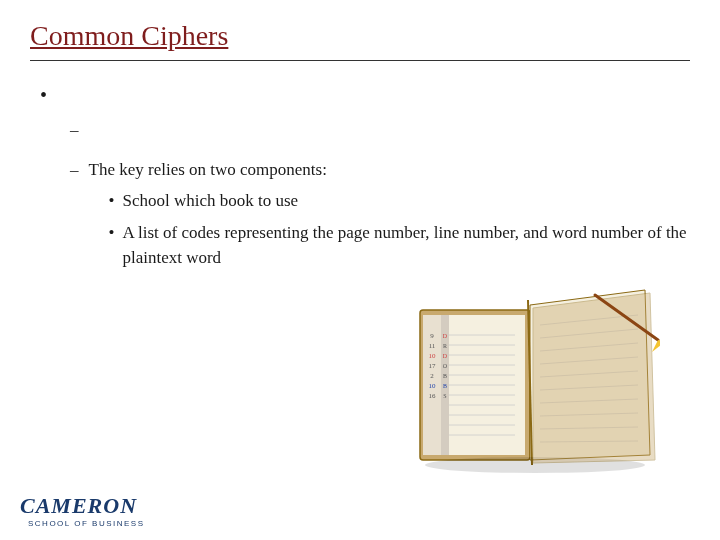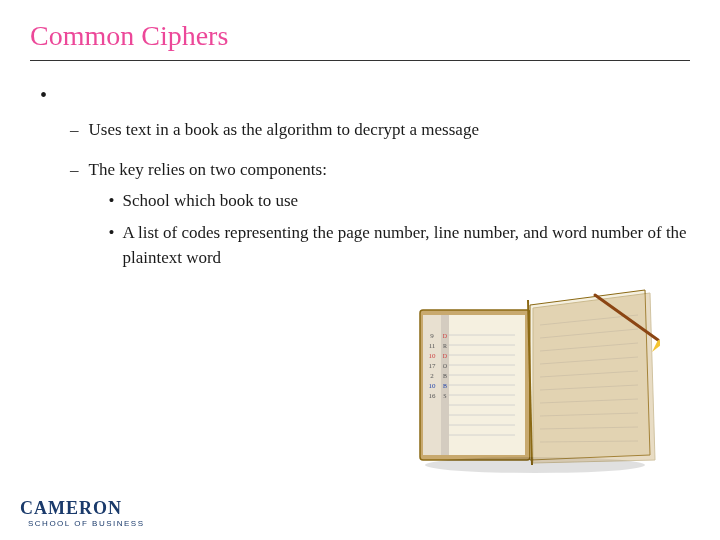--- a/index.html
+++ b/index.html
@@ -27,10 +27,11 @@
     .title {
       font-size: 28px;
       font-weight: normal;
-      color: #ec4899;
+      color: #7f1d1d;
       margin-bottom: 10px;
       padding-bottom: 8px;
       border-bottom: 1.5px solid #333;
+      text-decoration: underline;
     }
 
     .content {

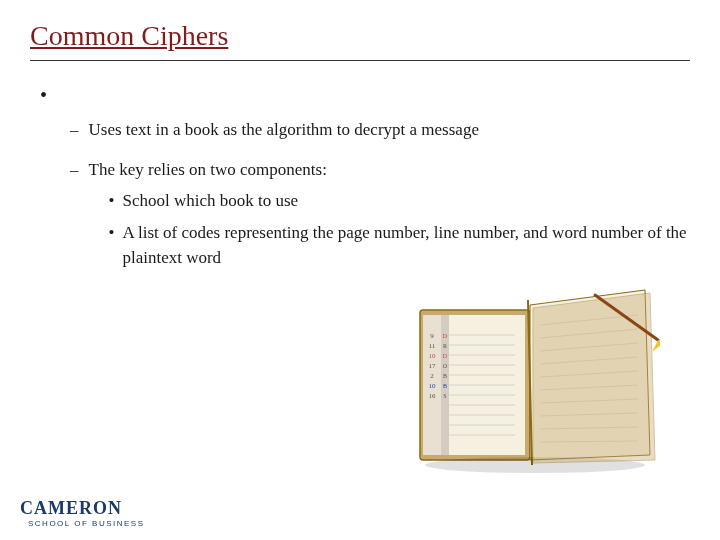--- a/index.html
+++ b/index.html
@@ -146,7 +146,6 @@
 
       <div class="dash-item">
         <span class="dash">–</span>
-        <span>Uses text in a book as the algorithm to decrypt a message</span>
       </div>
 
       <div class="dash-item">

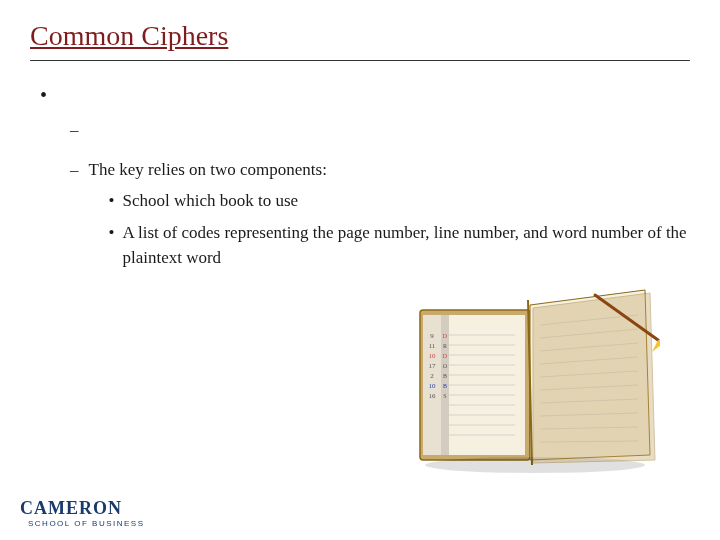--- a/index.html
+++ b/index.html
@@ -115,7 +115,8 @@
     }
 
     .logo-cameron {
-      font-size: 18px;
+      font-size: 22px;
+      font-style: italic;
       color: #1a3a6b;
       font-weight: bold;
       letter-spacing: 1px;

